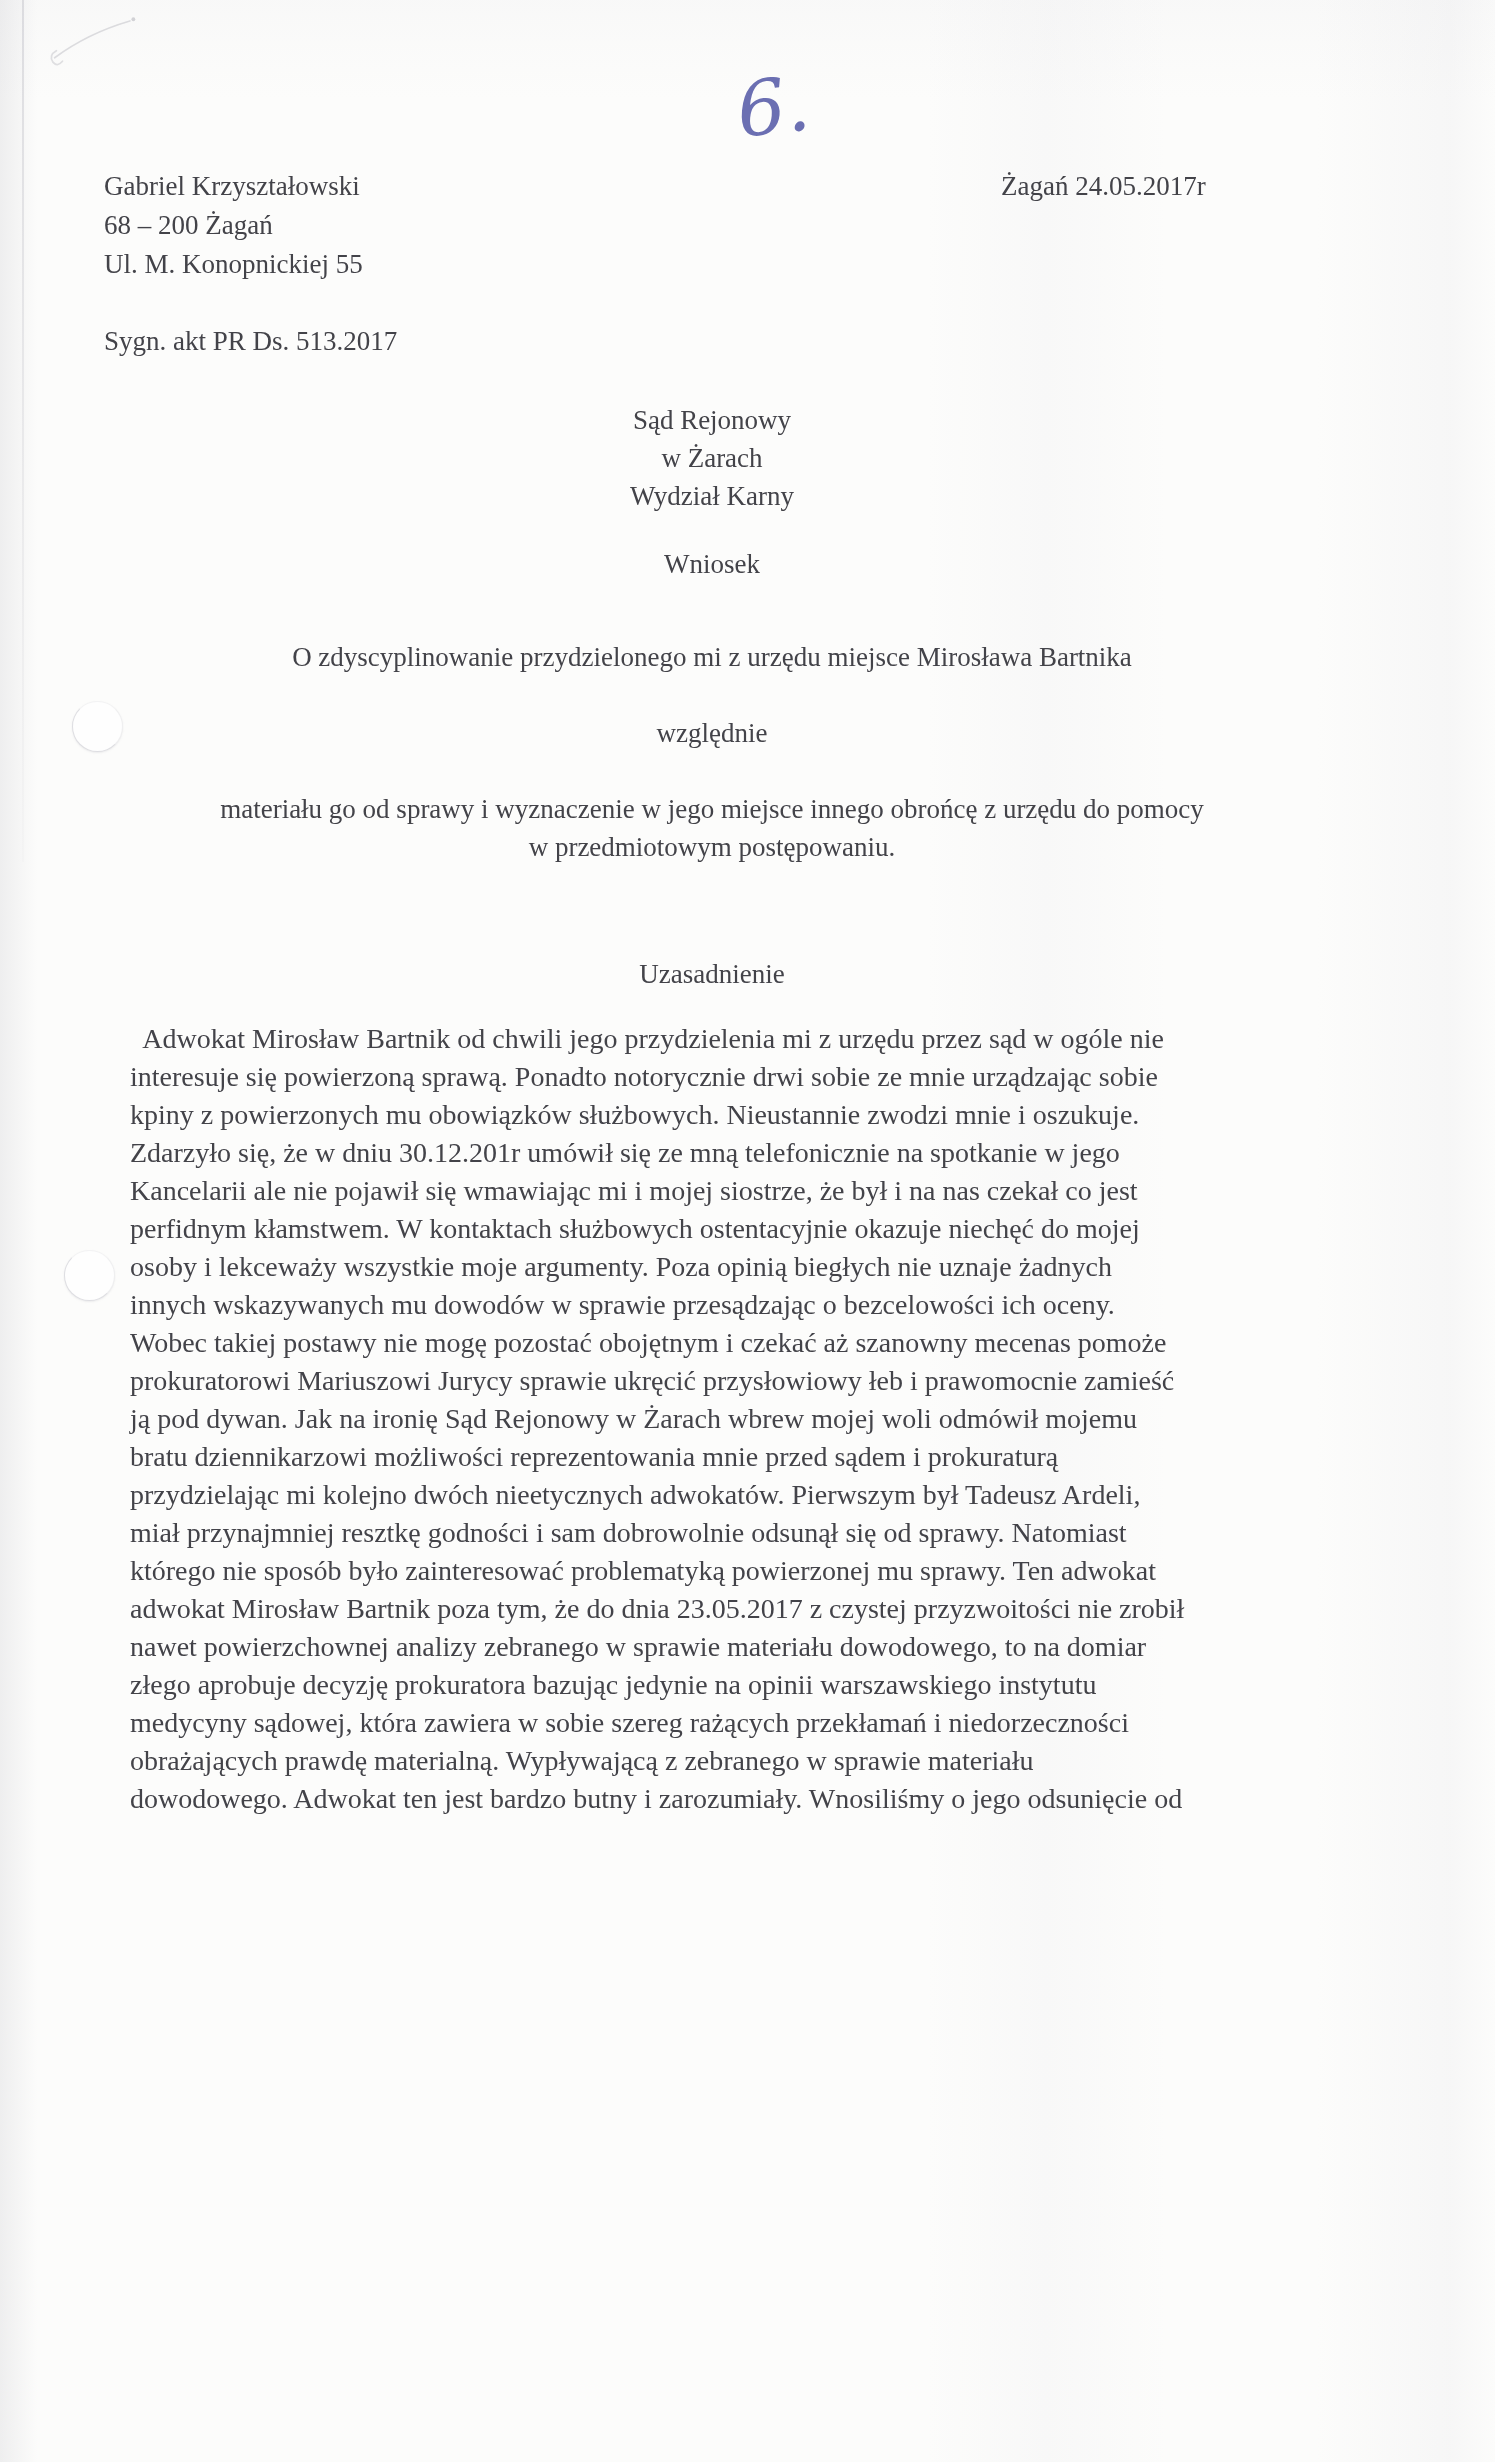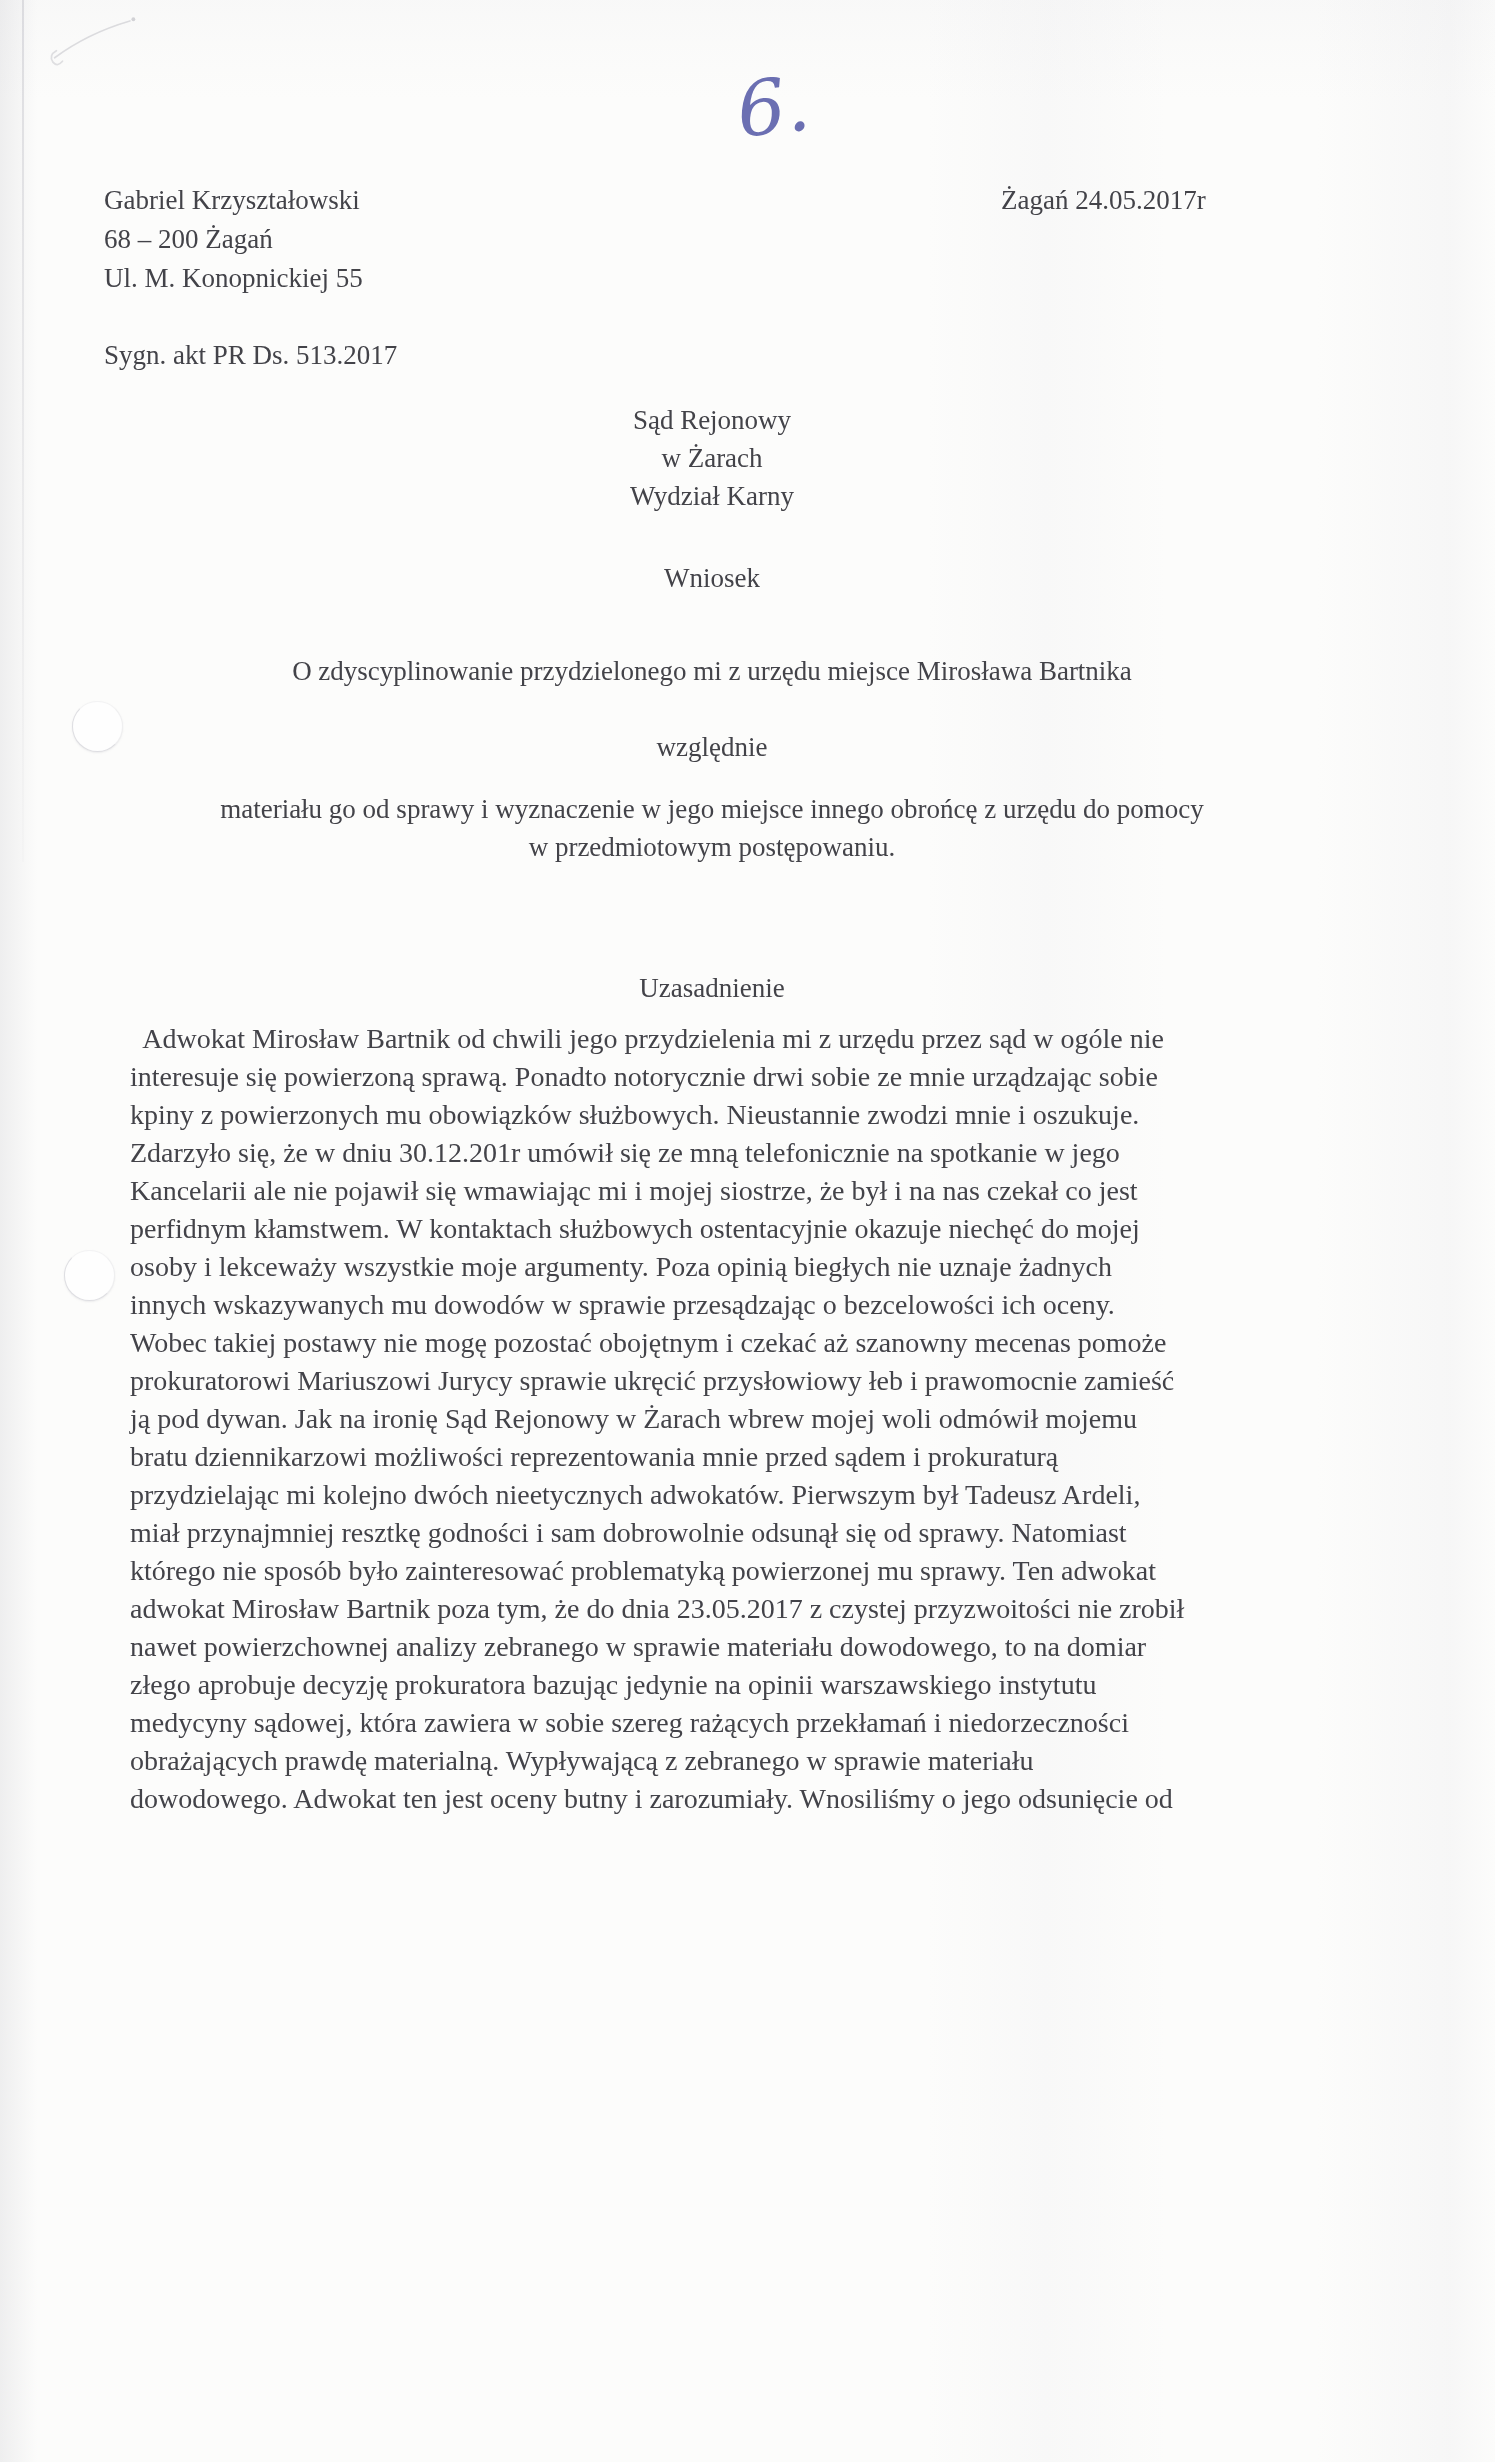--- a/index.html
+++ b/index.html
@@ -24,7 +24,7 @@
     background:linear-gradient(180deg, rgba(190,190,198,0.45), rgba(190,190,198,0.05));
   }
   .abs{position:absolute;}
-  .txt{font-size:27px;line-height:39px;white-space:nowrap;margin-top:14px;}
+  .txt{font-size:27px;line-height:39px;white-space:nowrap;}
   .body-block div{font-size:28px;line-height:38px;white-space:nowrap;}
   .body-block div:first-child{padding-left:12.3px;}
   .centered{left:101px;width:1222px;text-align:center;}

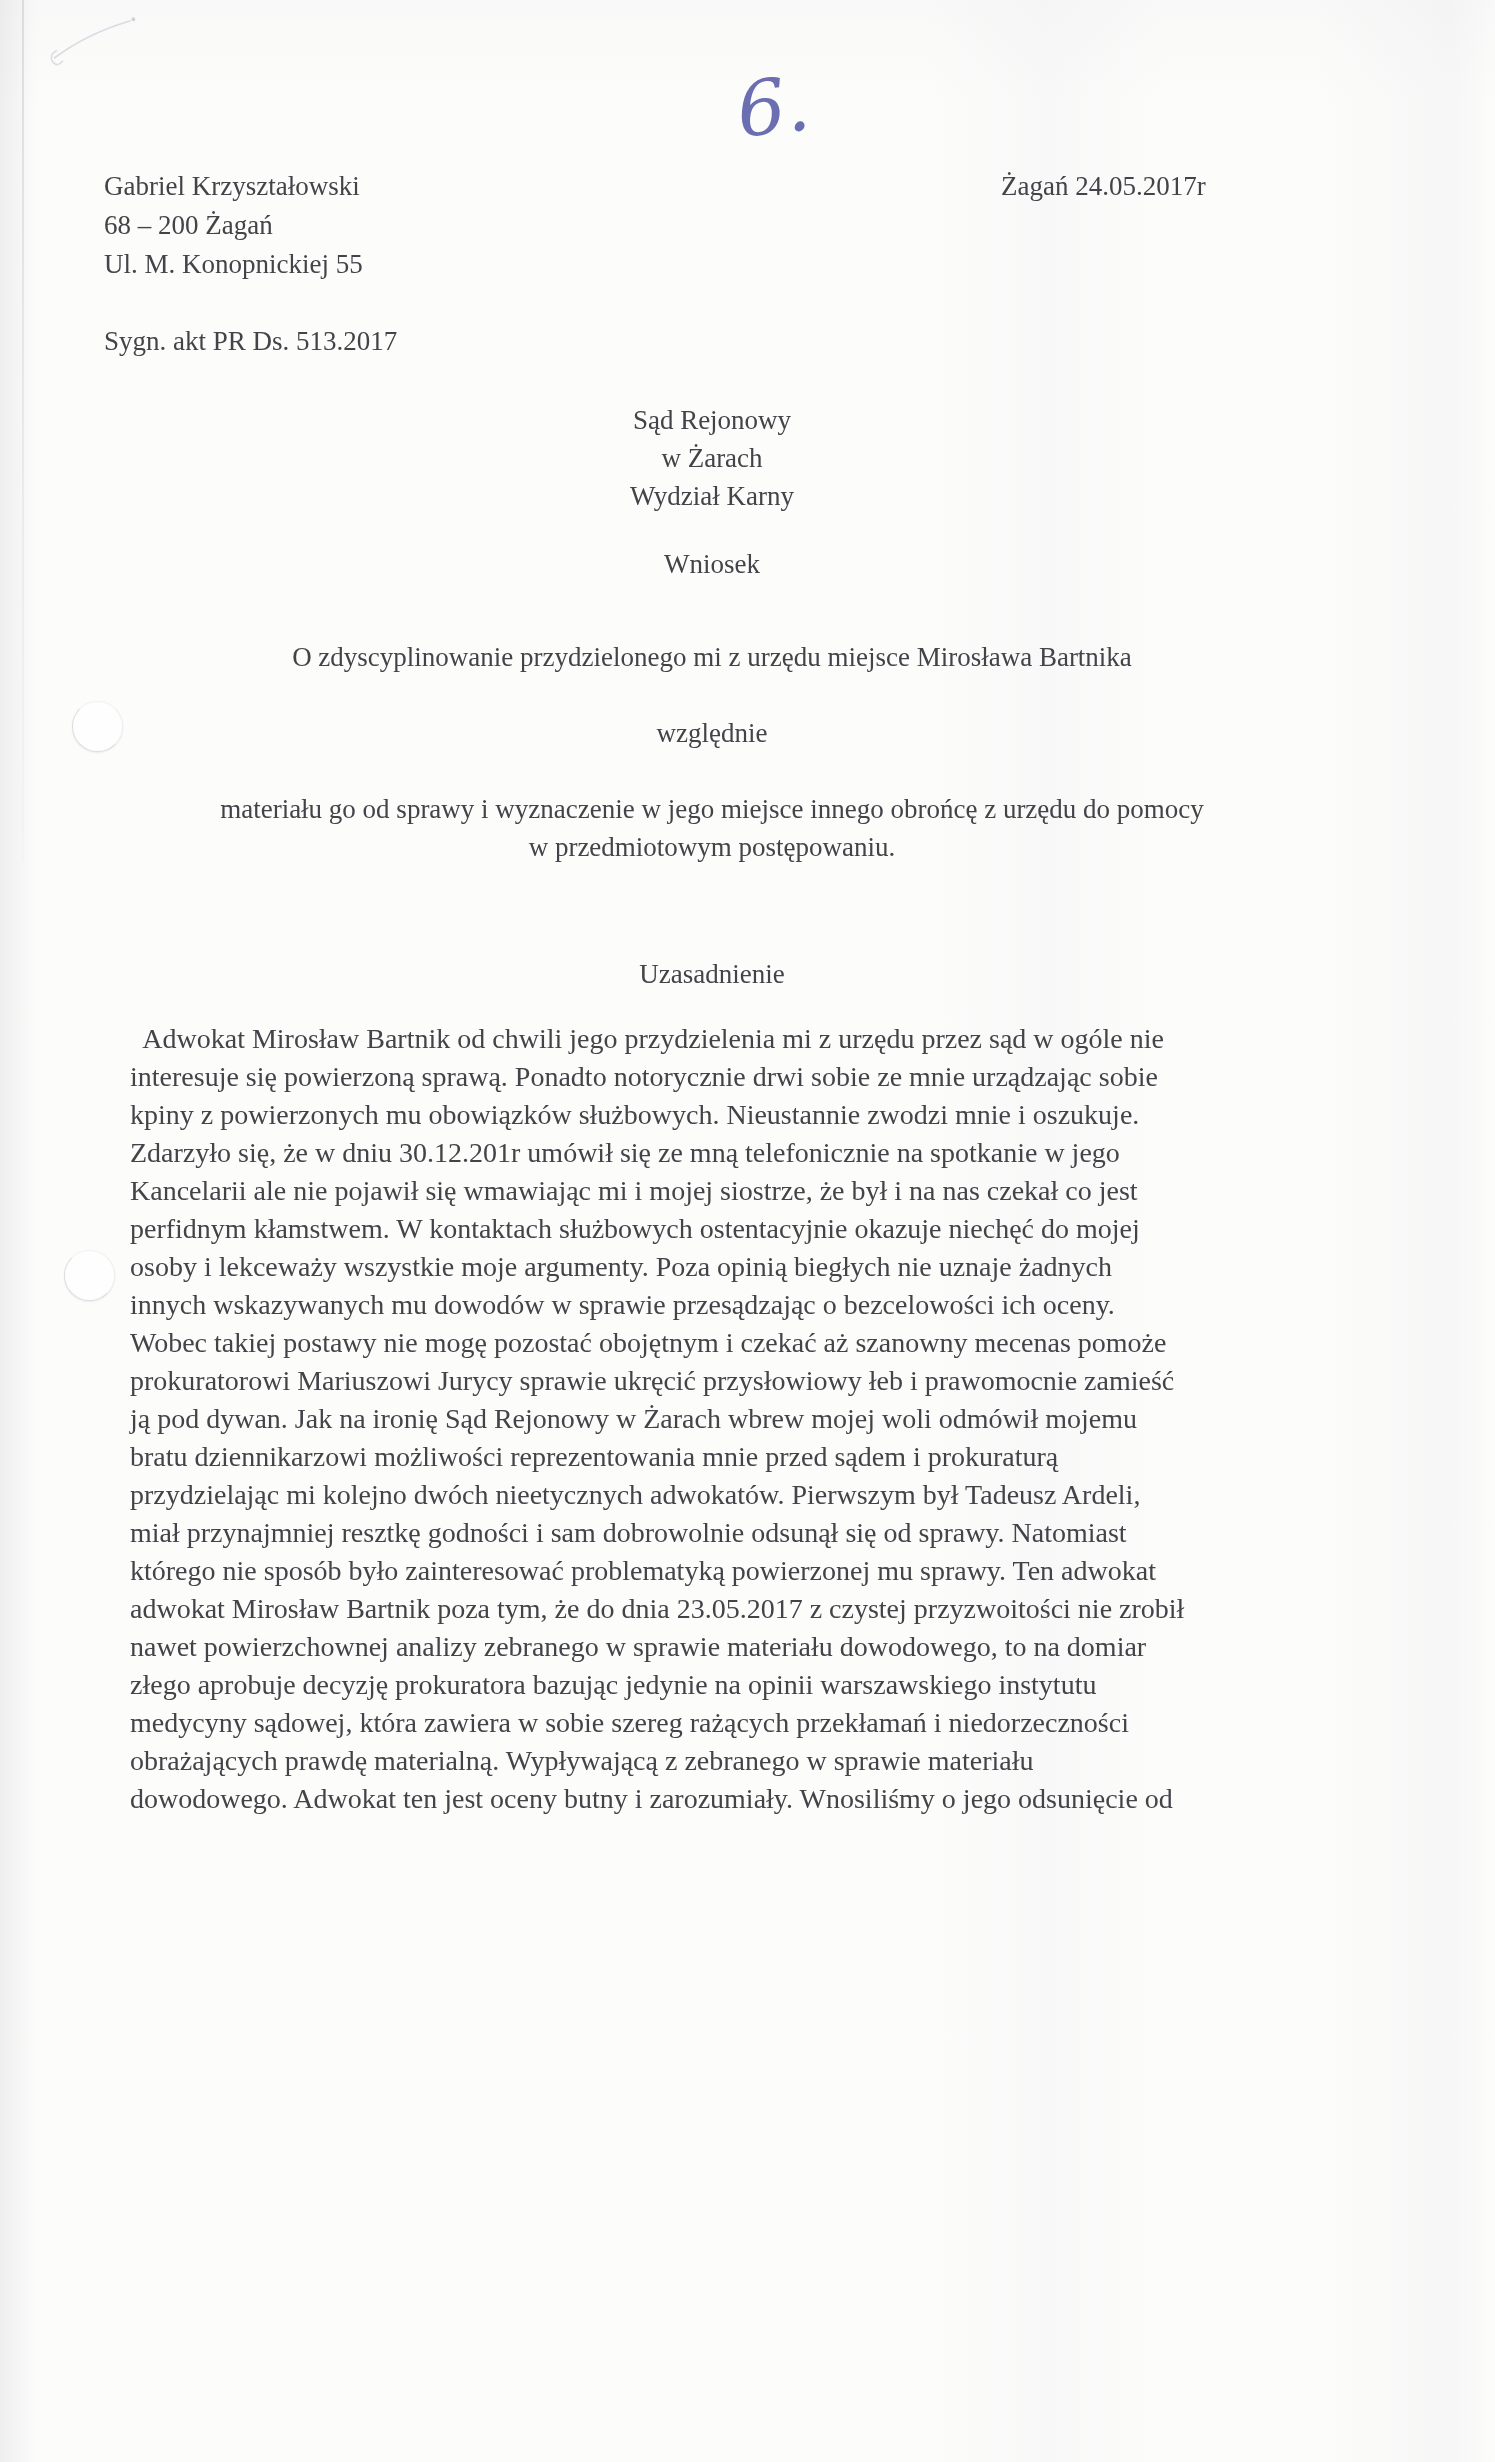--- a/index.html
+++ b/index.html
@@ -116,7 +116,7 @@
       <div>złego aprobuje decyzję prokuratora bazując jedynie na opinii warszawskiego instytutu</div>
       <div>medycyny sądowej, która zawiera w sobie szereg rażących przekłamań i niedorzeczności</div>
       <div>obrażających prawdę materialną. Wypływającą z zebranego w sprawie materiału</div>
-      <div>dowodowego. Adwokat ten jest oceny butny i zarozumiały. Wnosiliśmy o jego odsunięcie od</div>
+      <div>dowodowego. Adwokat ten jest bardzo butny i zarozumiały. Wnosiliśmy o jego odsunięcie od</div>
     </div>
 
 </div>

